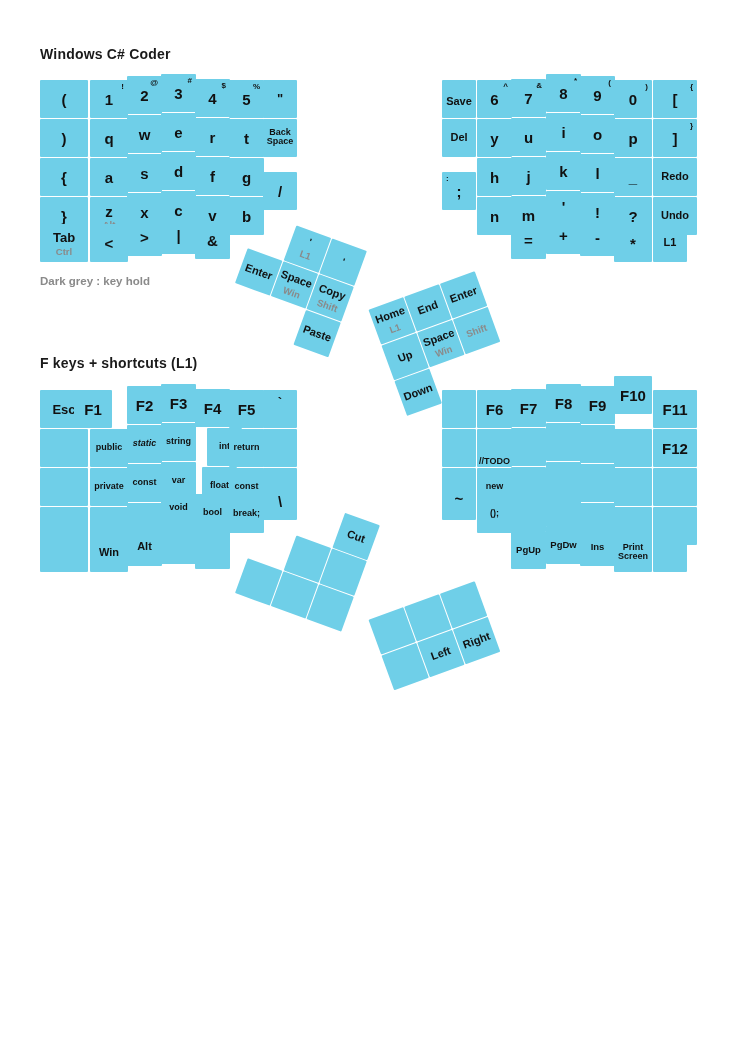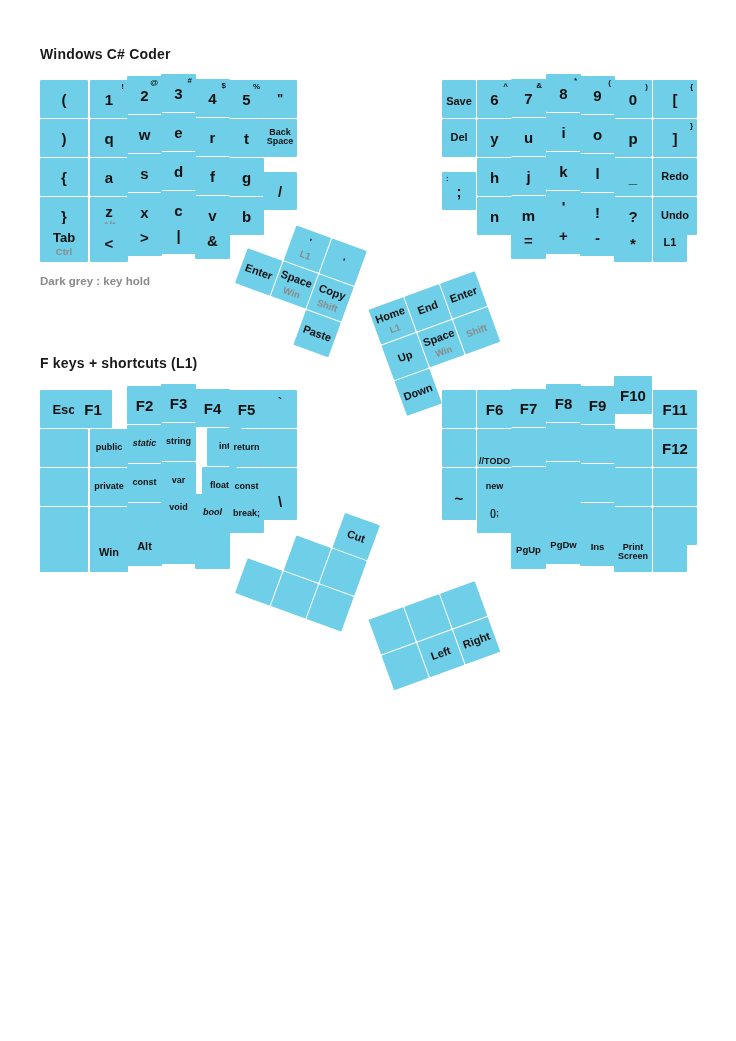--- a/index.html
+++ b/index.html
@@ -430,7 +430,7 @@
       <div class="word" style="top:14px;">void</div>
     </div>
   <div class="key" style="left:195px; top:494px; width:35px; height:38px;">
-      <div class="word" style="top:14px;font-style:italic;">bool</div>
+      <div class="word" style="top:14px;">bool</div>
     </div>
   <div class="key" style="left:229px; top:495px; width:35px; height:38px;">
       <div class="word" style="top:14px;">break;</div>

